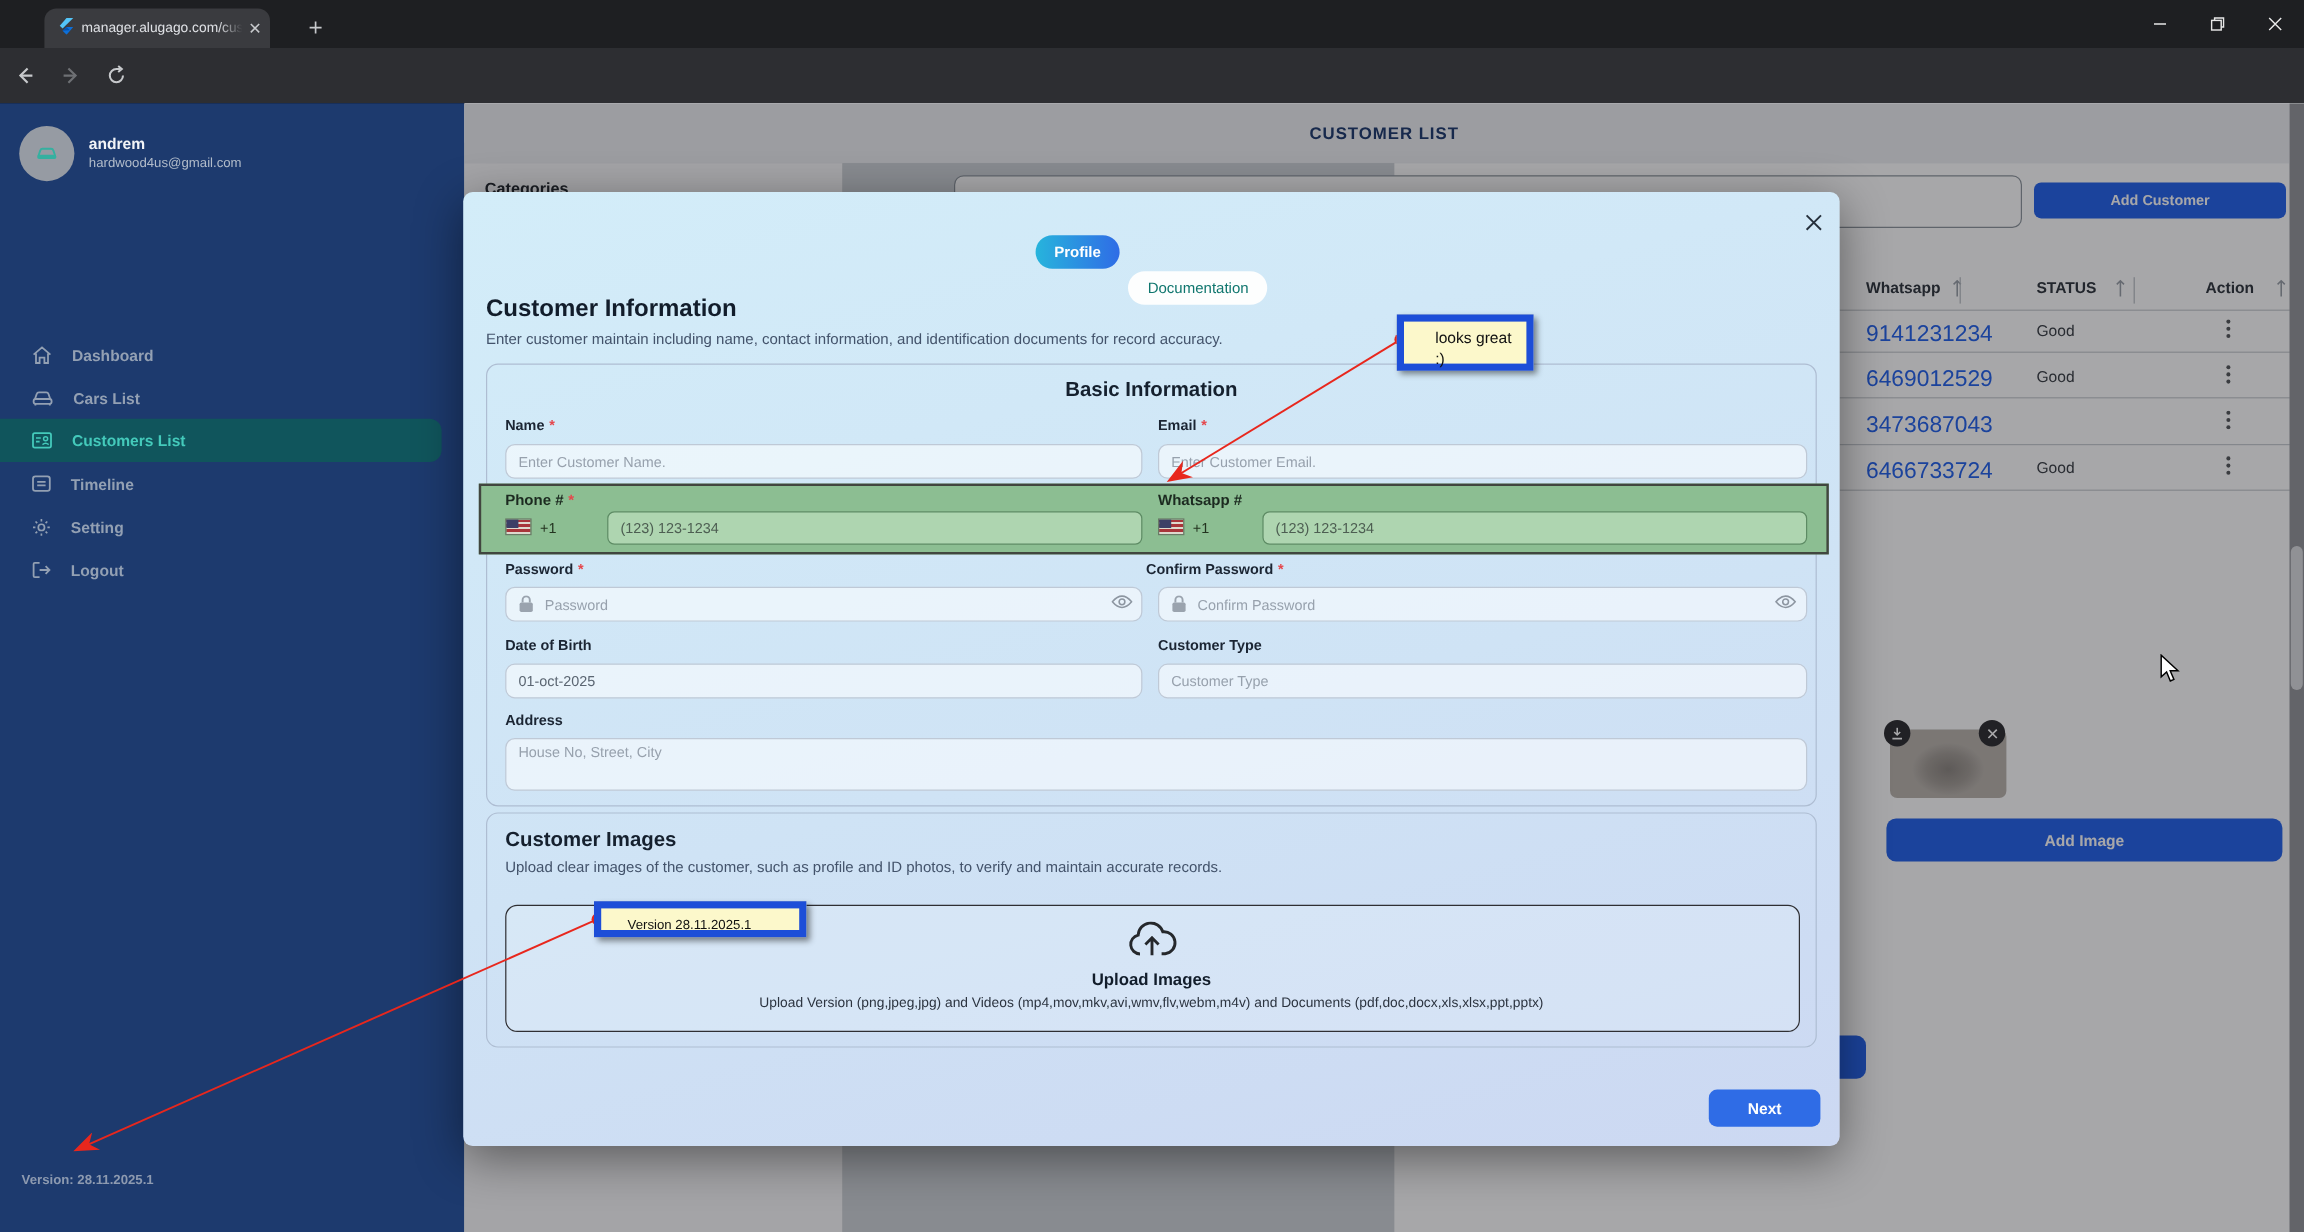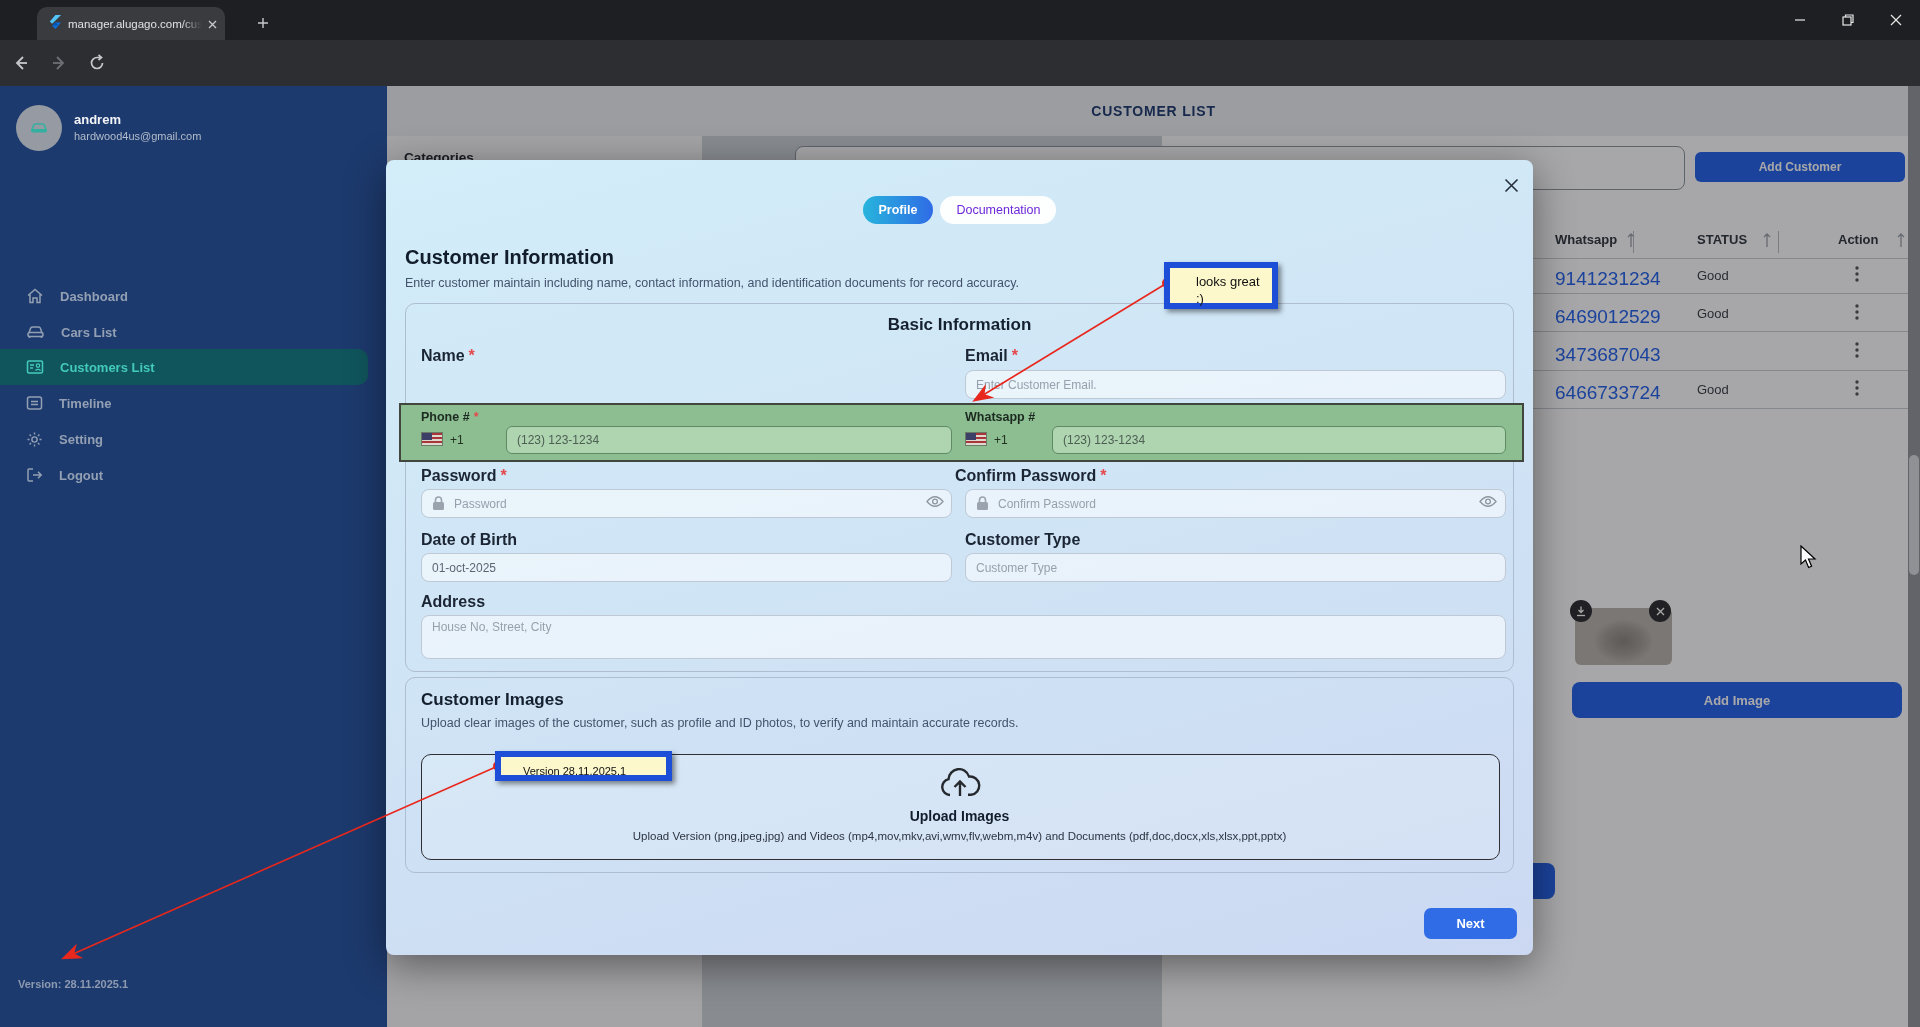--- a/index.html
+++ b/index.html
@@ -66,7 +66,7 @@
   .m-tabs { position:absolute; left:0; top:36px; width:1147px; display:flex; justify-content:center; gap:7px; }
   .pill { height:28px; border-radius:14px; display:flex; align-items:center; justify-content:center; font-size:12.5px; padding:0 16px; }
   .pill.profile { background:linear-gradient(90deg,#27b4dc,#2f6ce6); color:#fff; font-weight:bold; }
-  .pill.doc { background:#fdfefe; color:#6d28d9; }
+  .pill.doc { background:#fdfefe; color:#0f766e;margin-top:30px; }
   .m-h2 { position:absolute; left:19px; top:86px; font-size:20px; font-weight:bold; color:#121d2b; }
   .m-sub { position:absolute; left:19px; top:116px; font-size:12.5px; color:#43536b; }
   .basic-box { position:absolute; left:19px; top:143px; width:1109px; height:369px; border:1px solid #aebdd2; border-radius:10px; }

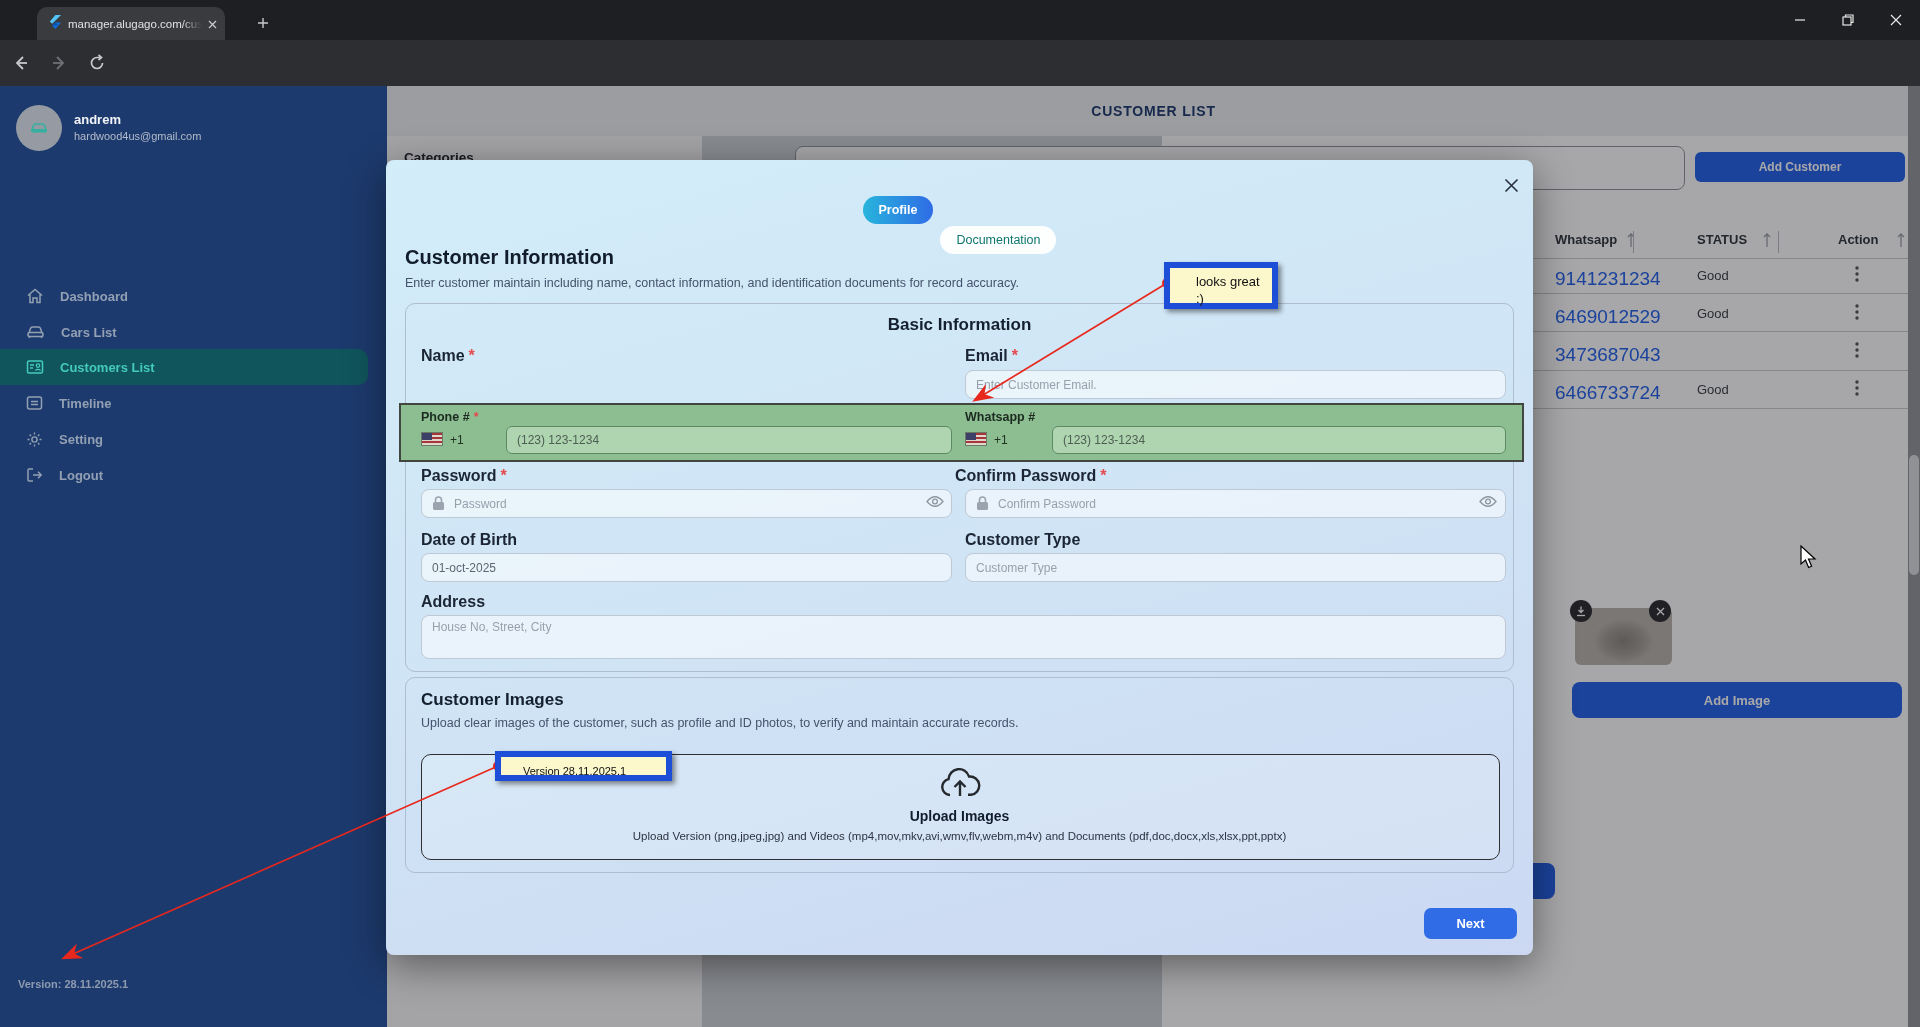--- a/index.html
+++ b/index.html
@@ -71,7 +71,7 @@
   .m-sub { position:absolute; left:19px; top:116px; font-size:12.5px; color:#43536b; }
   .basic-box { position:absolute; left:19px; top:143px; width:1109px; height:369px; border:1px solid #aebdd2; border-radius:10px; }
   .sec-title { position:absolute; left:0; top:155px; width:1147px; text-align:center; font-size:17px; font-weight:bold; color:#15202e; }
-  .flabel { position:absolute; font-size:16px; font-weight:bold; color:#1b2533; }
+  .flabel { position:absolute; font-size:12px; font-weight:bold; color:#1b2533; }
   .req { color:#e5484d; margin-left:4px; }
   .finput { position:absolute; height:29px; background:rgba(255,255,255,.55); border:1px solid #bfc9d6; border-radius:8px; font-size:12px; color:#5b6672; padding:0 10px; font-family:"Liberation Sans",sans-serif; outline:none; }
   .finput::placeholder { color:#97a1ad; }

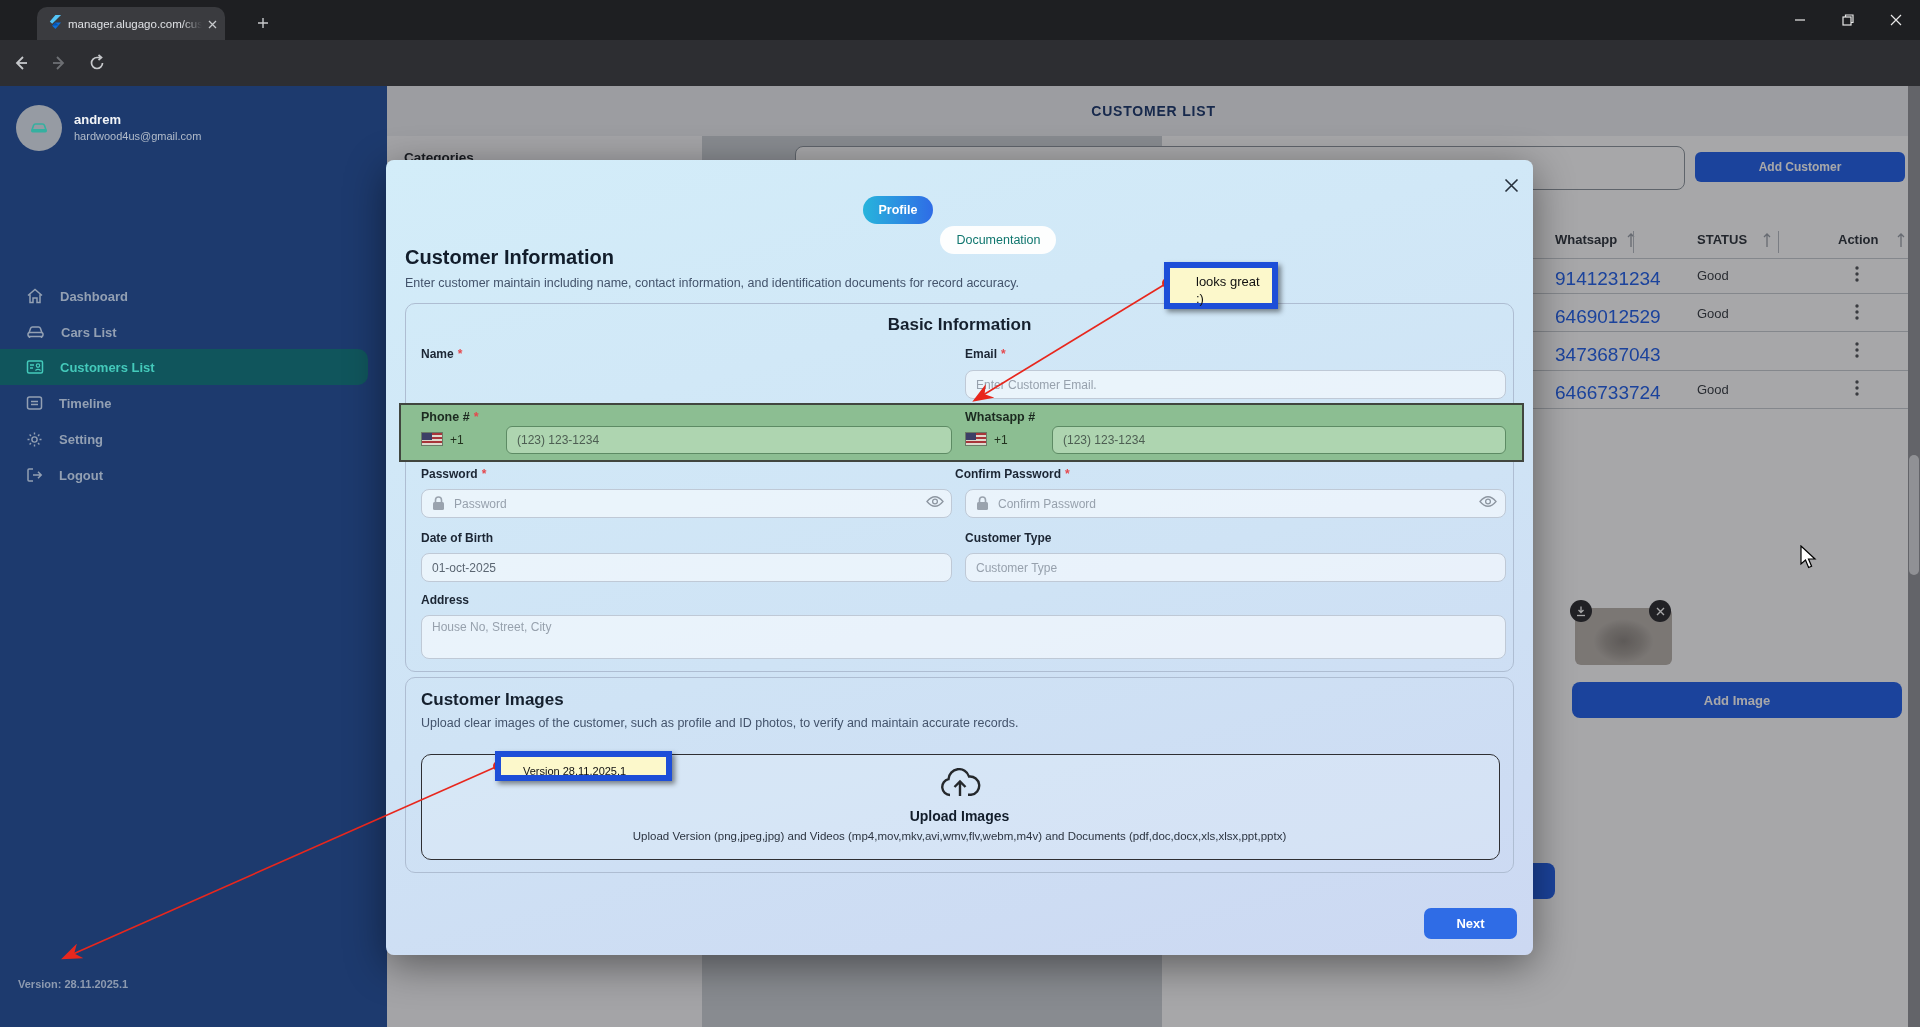--- a/index.html
+++ b/index.html
@@ -388,6 +388,7 @@
   <div class="sec-title">Basic Information</div>
 
   <div class="flabel" style="left:35px; top:187px;"><span>Name</span><span class="req">*</span></div>
+  <input class="finput" style="left: 35px; top: 210px; width: 531px;" placeholder="Enter Customer Name.">
   <div class="flabel" style="left:579px; top:187px;"><span>Email</span><span class="req">*</span></div>
   <input class="finput" style="left: 579px; top: 210px; width: 541px;" placeholder="Enter Customer Email.">
 

